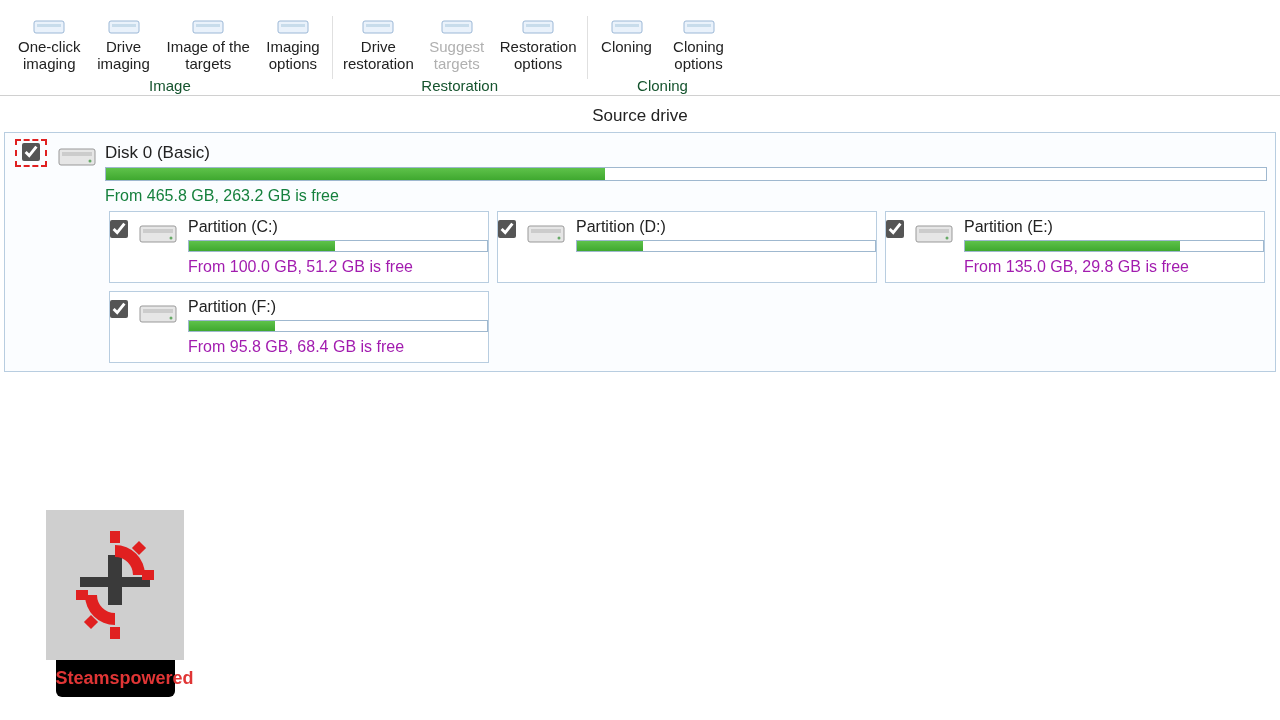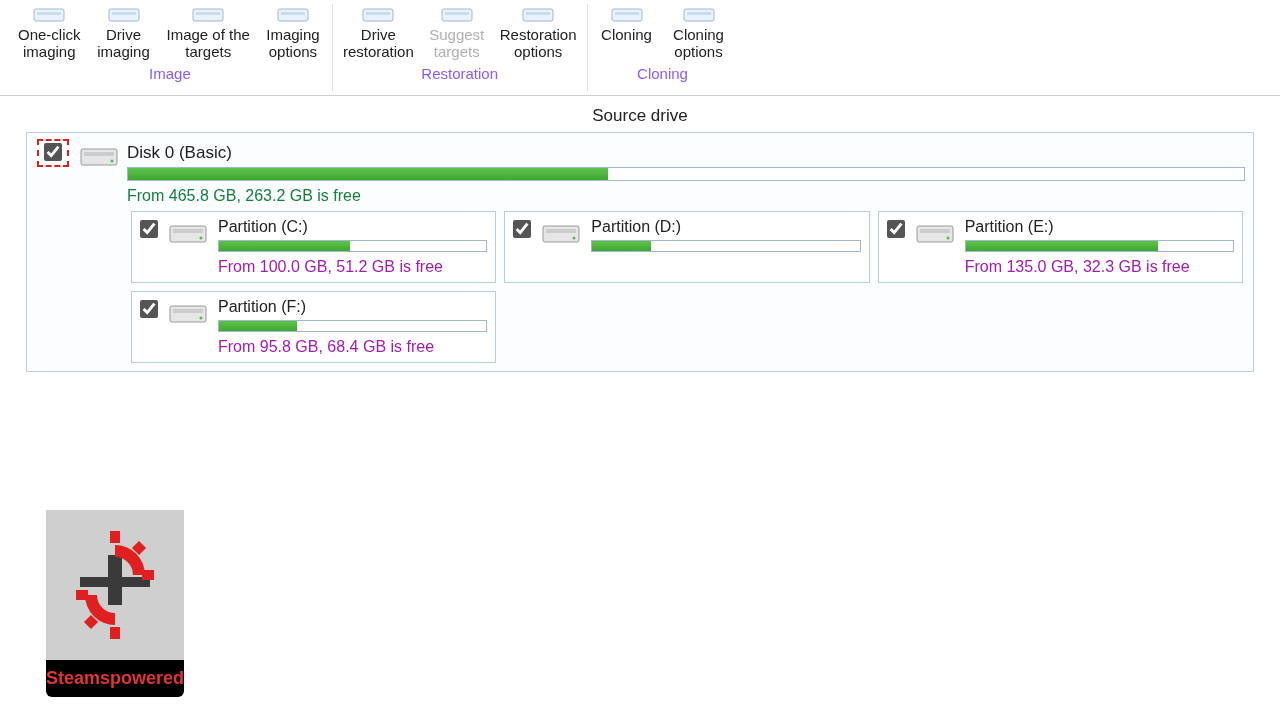--- a/index.html
+++ b/index.html
@@ -17,7 +17,7 @@
   .ribbon {
     display: flex;
     border-bottom: 1px solid #d0d0d0;
-    padding: 4px 8px;
+    padding: 16px 8px;
     height: 96px;
   }
   .ribbon-group {

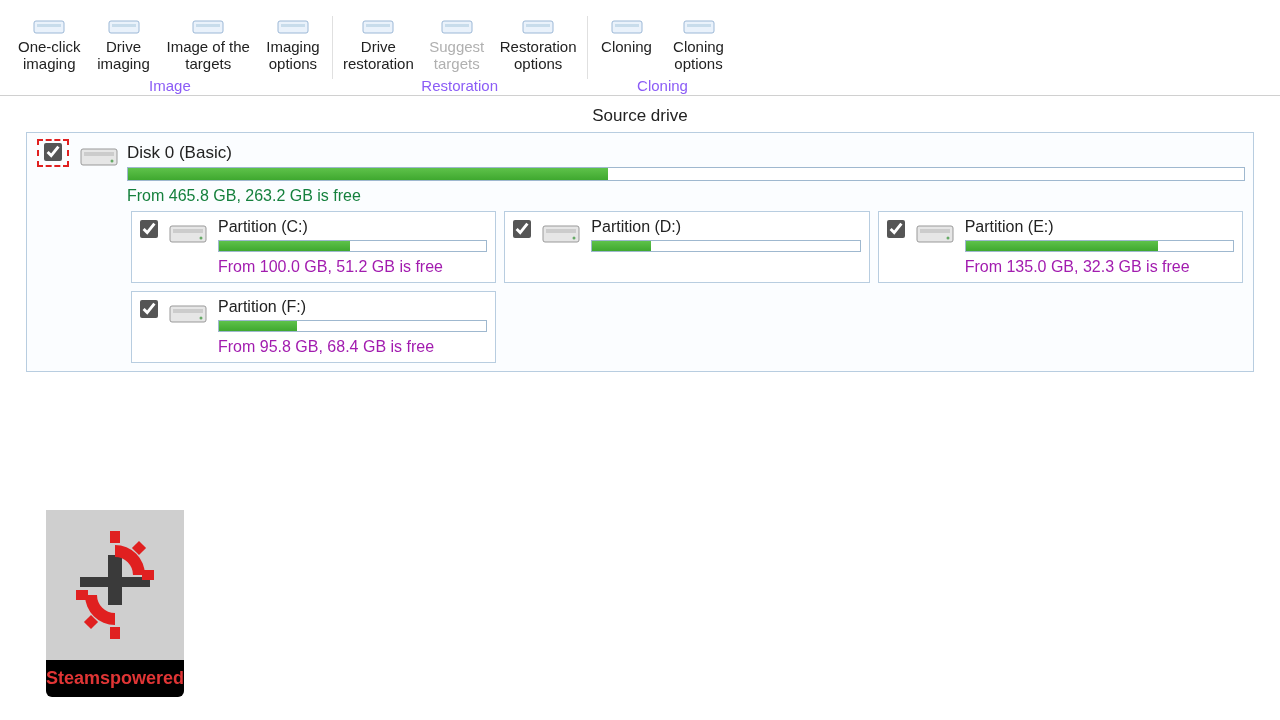--- a/index.html
+++ b/index.html
@@ -57,7 +57,7 @@
   .group-label {
     margin-top: 2px;
     font-size: 15px;
-    color: #8b5cf6;
+    color: #14532d;
     text-align: center;
     width: 100%;
   }

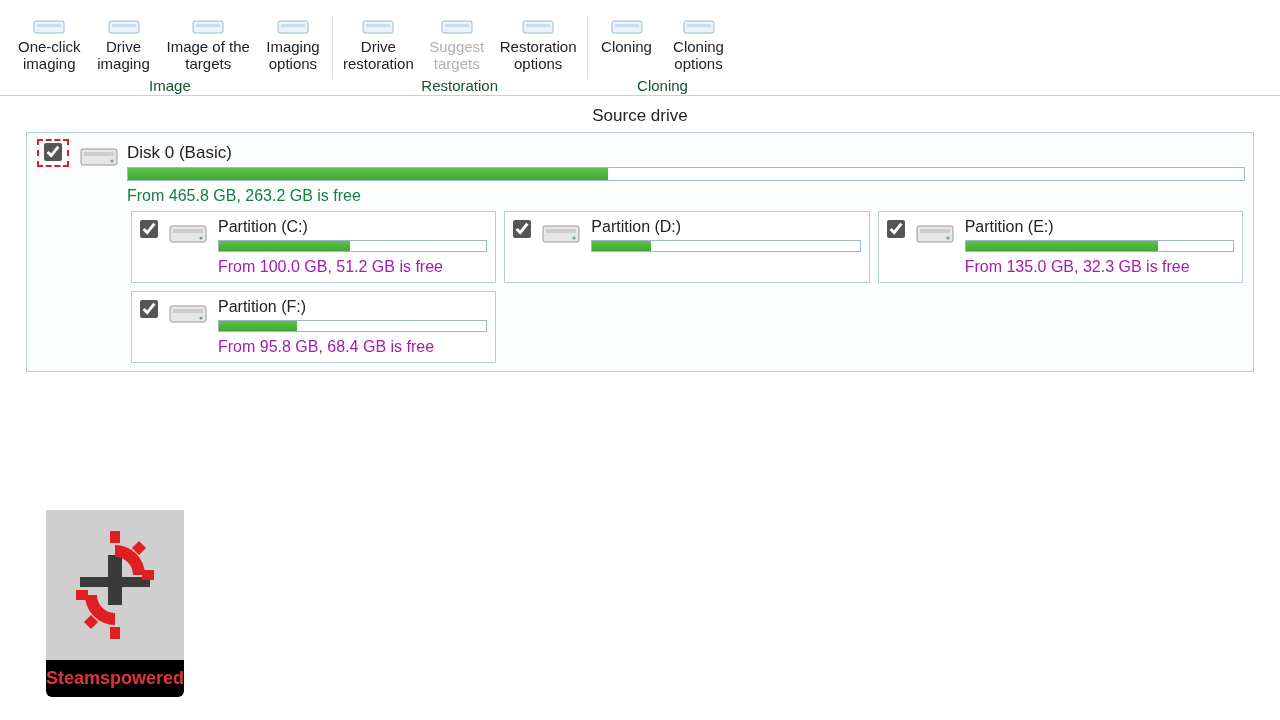--- a/index.html
+++ b/index.html
@@ -70,7 +70,7 @@
     padding: 10px 0 6px 0;
   }
   .source-panel {
-    margin: 0 26px;
+    margin: 0 4px;
     border: 1px solid #b8cde0;
     background: #fbfdff;
     padding: 4px 4px 8px 4px;

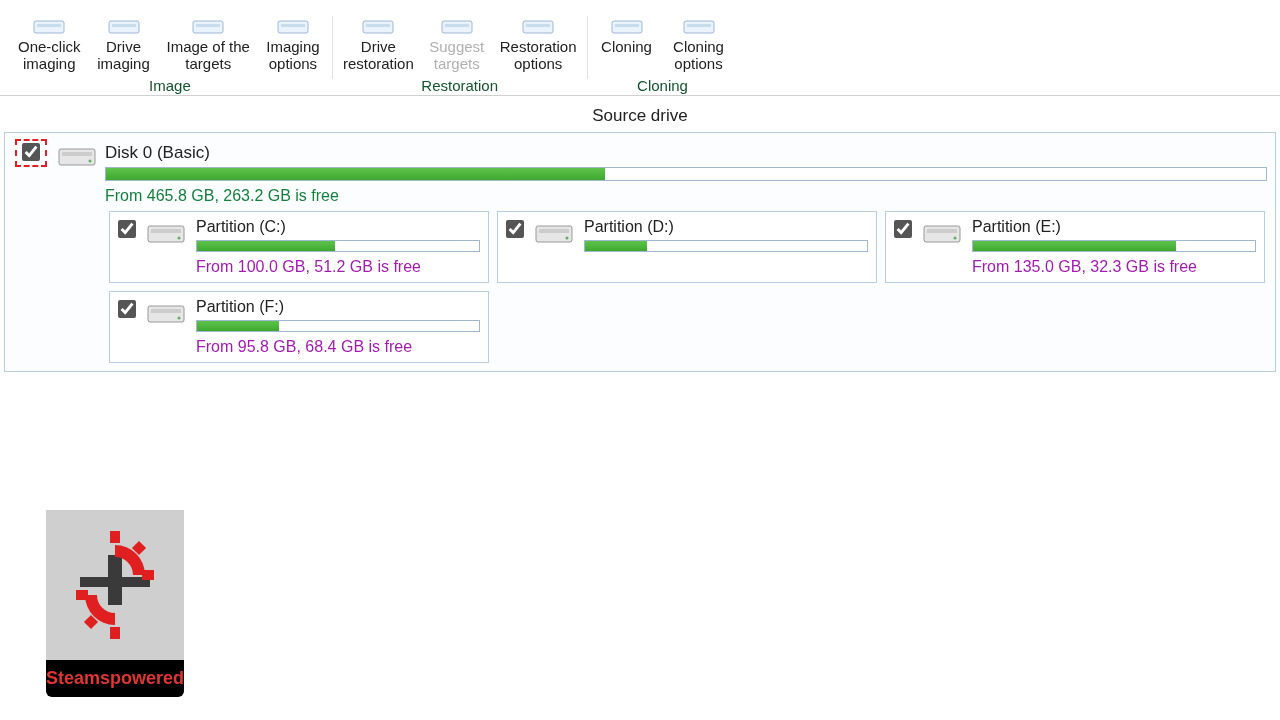--- a/index.html
+++ b/index.html
@@ -133,7 +133,7 @@
     display: flex;
     align-items: flex-start;
     gap: 8px;
-    padding: 6px 8px;
+    padding: 6px 0;
   }
   .part-check {
     padding-top: 2px;

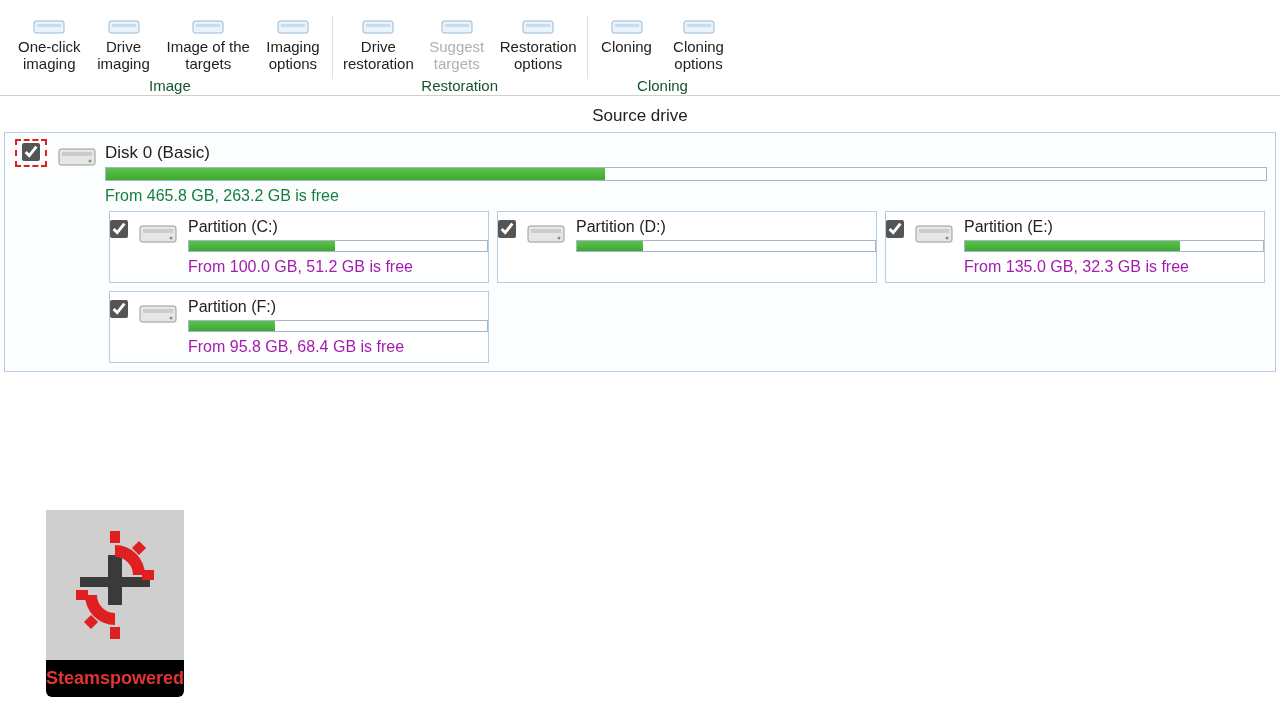--- a/index.html
+++ b/index.html
@@ -364,7 +364,7 @@
           <div class="part-bar">
             <div class="part-fill" style="width:72%"></div>
           </div>
-          <div class="part-sub">From 135.0 GB, 32.3 GB is free</div>
+          <div class="part-sub">From 135.0 GB, 29.8 GB is free</div>
         </div>
       </div>
       <div class="partition">

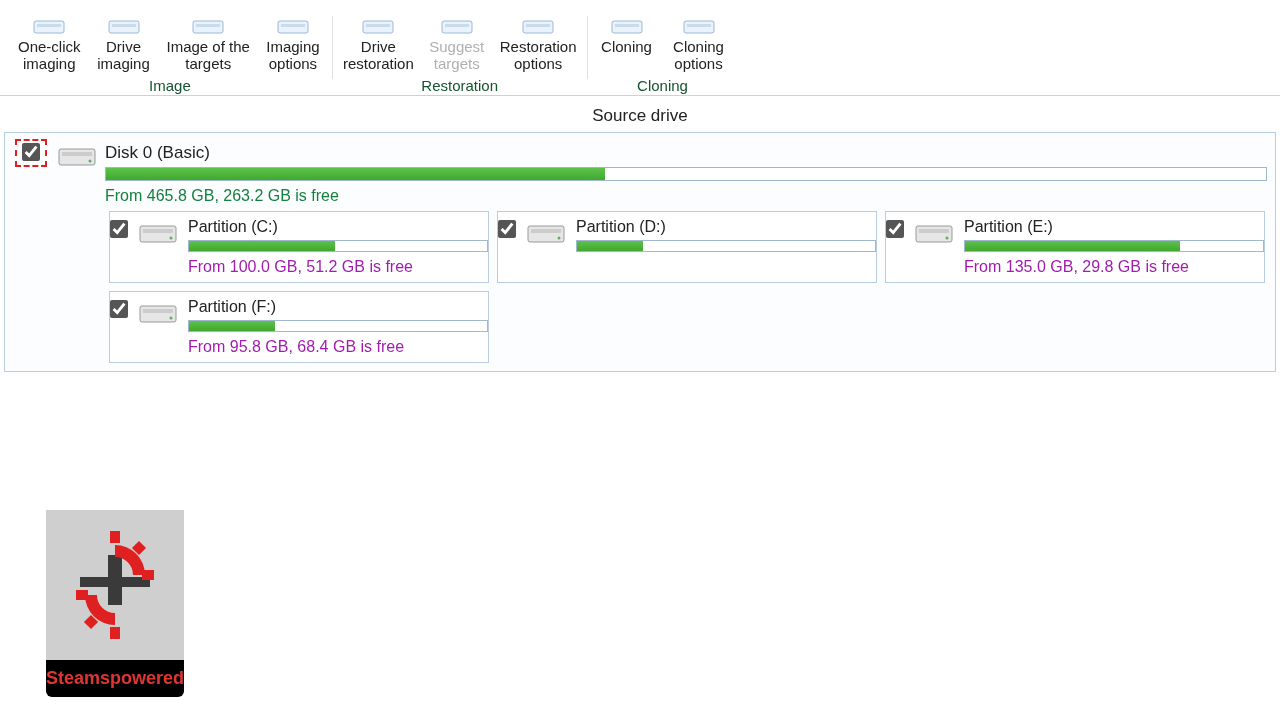--- a/index.html
+++ b/index.html
@@ -169,7 +169,7 @@
     display:flex; align-items:center; justify-content:center;
   }
   .wm-label {
-    width: 138px;
+    width: 119px;
     background: #000;
     color: #e03535;
     font-weight: 700;

